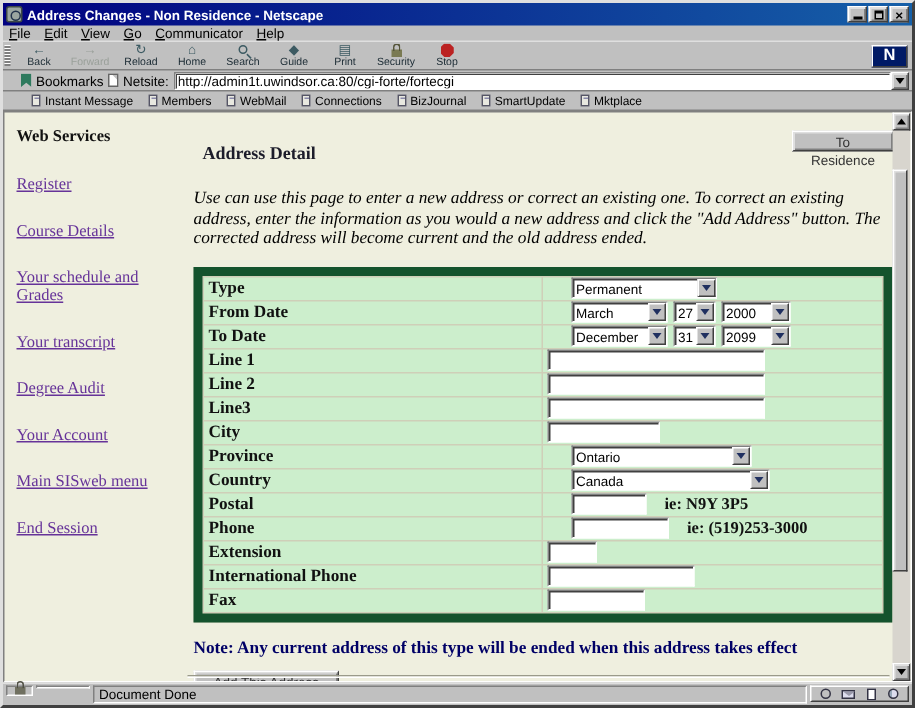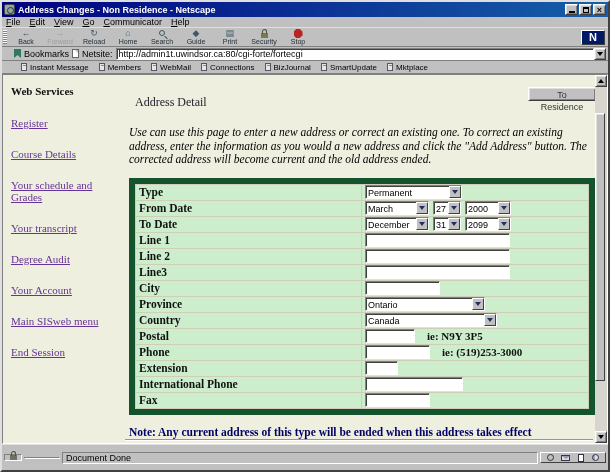--- a/index.html
+++ b/index.html
@@ -94,7 +94,7 @@
     box-shadow:inset 1px 1px 0 #dfdfdf, inset -1px -1px 0 #808080;
     font-family:"Liberation Sans",sans-serif;color:#333;text-align:center;cursor:default;}
   .to-res-btn{width:68px;height:14px;font-size:9px;line-height:12px;}
-  .page-title{font-weight:normal;font-size:12px;color:#1c1c2a;margin:8px 0 0 6px;}
+  .page-title{font-weight:bold;font-size:12px;color:#1c1c2a;margin:8px 0 0 6px;}
   .intro{font-size:11.5px;line-height:13.5px;color:#000;margin:16px 0 0 0;width:468px;font-style:italic;}
 
   table.addr{border-collapse:separate;border-spacing:1px;background:#cfcfb8;

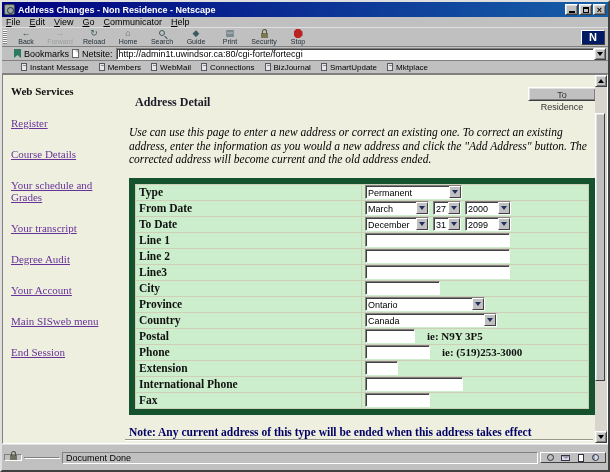--- a/index.html
+++ b/index.html
@@ -102,7 +102,7 @@
   table.addr td{background:#cceecc;height:15px;padding:0 0 0 3px;vertical-align:middle;}
   td.lbl{width:225px;font-weight:bold;font-size:11.5px;color:#111;}
   td.val{font-size:10px;}
-  .ctl-row{display:flex;align-items:center;gap:4px;}
+  .ctl-row{display:flex;align-items:center;gap:4px;margin-left:16px;}
 
   .sel{display:inline-flex;align-items:stretch;height:14px;background:#fff;
     border:1px solid;border-color:#808080 #fff #fff #808080;box-shadow:inset 1px 1px 0 #404040;

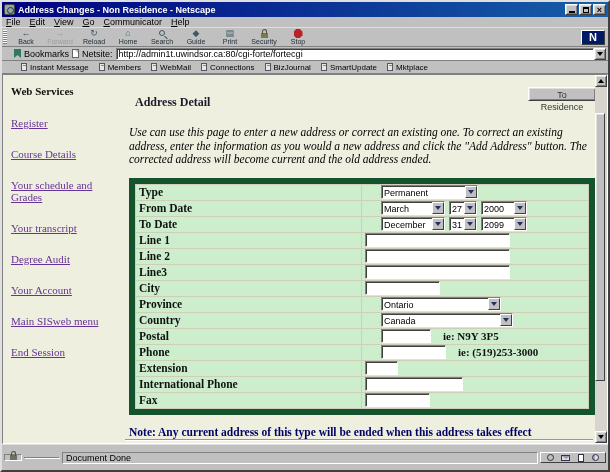--- a/index.html
+++ b/index.html
@@ -132,7 +132,7 @@
   .tri-up{width:0;height:0;border-left:3px solid transparent;border-right:3px solid transparent;border-bottom:4px solid #000;}
 
   
-  .statusbar{height:26px;flex:0 0 auto;display:flex;align-items:center;gap:2px;padding:1px 2px;
+  .statusbar{height:15px;flex:0 0 auto;display:flex;align-items:flex-start;gap:2px;padding:1px 2px;
     background:#c0c0c0;border-top:1px solid #dfdfdf;}
   .sb-panel{border:1px solid;border-color:#808080 #fff #fff #808080;display:flex;align-items:center;
     font-size:9px;color:#000;padding:0 3px;}

